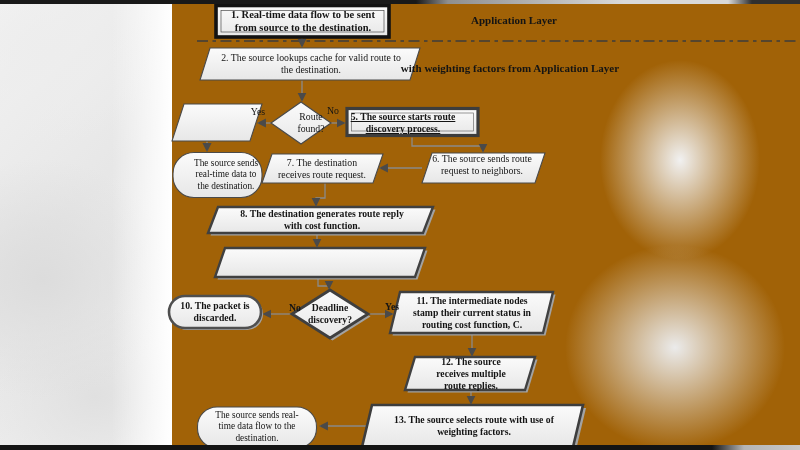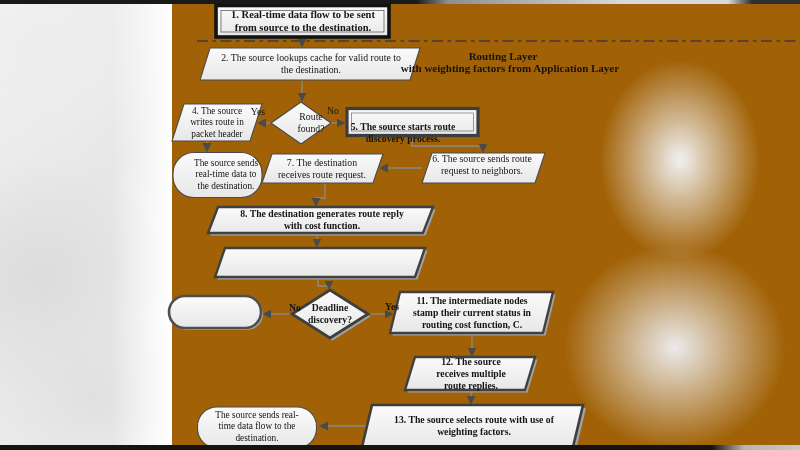--- a/index.html
+++ b/index.html
@@ -129,6 +129,7 @@
 
   <div class="lbl b fs105" style="left:217px;top:6px;width:172px;height:30px;">1. Real-time data flow to be sent
 from source to the destination.</div>
+  <div class="lbl b fs11" style="left:444px;top:12px;width:140px;height:16px;">Application Layer</div>
   <div class="lbl b fs11" style="left:423px;top:50px;width:160px;height:13px;">Routing Layer</div>
   <div class="lbl b fs11" style="left:390px;top:62px;width:240px;height:13px;">with weighting factors from Application Layer</div>
 

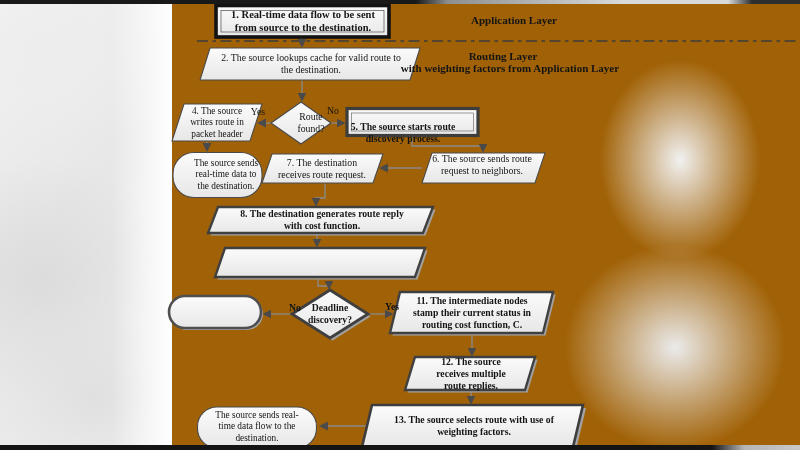--- a/index.html
+++ b/index.html
@@ -130,7 +130,6 @@
   <div class="lbl b fs105" style="left:217px;top:6px;width:172px;height:30px;">1. Real-time data flow to be sent
 from source to the destination.</div>
   <div class="lbl b fs11" style="left:444px;top:12px;width:140px;height:16px;">Application Layer</div>
-  <div class="lbl b fs11" style="left:423px;top:50px;width:160px;height:13px;">Routing Layer</div>
   <div class="lbl b fs11" style="left:390px;top:62px;width:240px;height:13px;">with weighting factors from Application Layer</div>
 
   <div class="lbl fs98" style="left:205px;top:49px;width:212px;height:30px;border-radius:13px;">2. The source lookups cache for valid route to

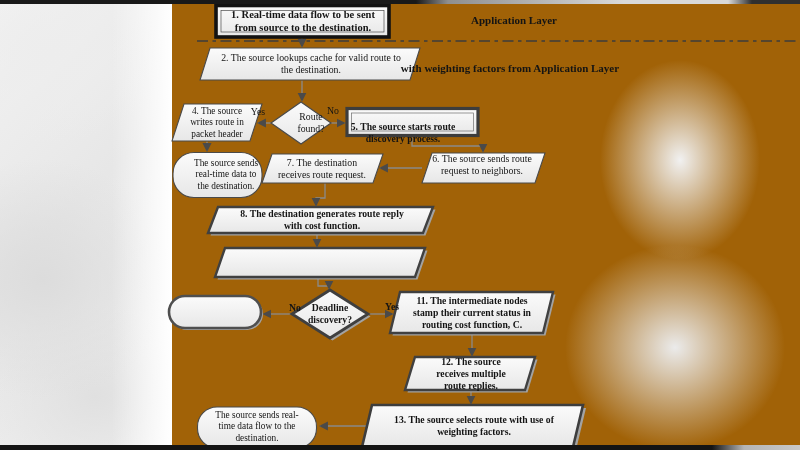--- a/index.html
+++ b/index.html
@@ -138,9 +138,6 @@
 found?</div>
   <div class="lbl fs98" style="left:244px;top:105px;width:28px;height:13px;">Yes</div>
   <div class="lbl fs98" style="left:321px;top:104px;width:24px;height:13px;">No</div>
-  <div class="lbl fs93" style="left:176px;top:103px;width:82px;height:40px;">4. The source
-writes route in
-packet header</div>
   <div class="lbl b fs97" style="left:349px;top:120px;width:108px;height:25px;">5. The source starts route
 discovery process.</div>
   <div class="lbl fs93" style="left:175px;top:153px;width:102px;height:44px;">The source sends

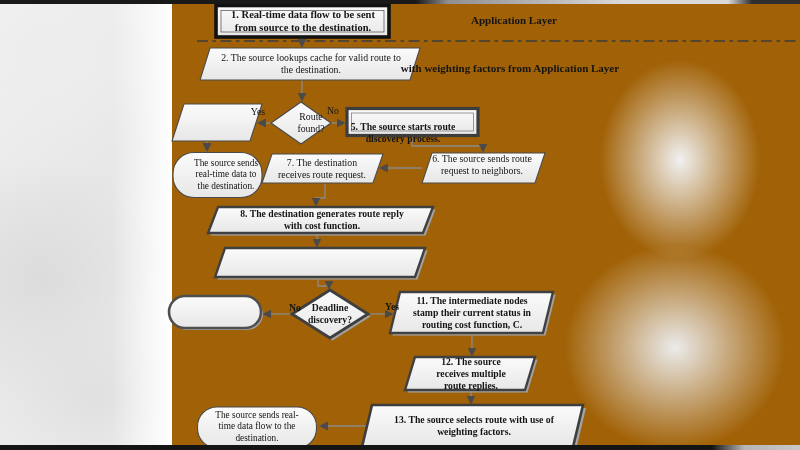--- a/index.html
+++ b/index.html
@@ -138,7 +138,7 @@
 found?</div>
   <div class="lbl fs98" style="left:244px;top:105px;width:28px;height:13px;">Yes</div>
   <div class="lbl fs98" style="left:321px;top:104px;width:24px;height:13px;">No</div>
-  <div class="lbl b fs97" style="left:349px;top:120px;width:108px;height:25px;">5. The source starts route
+  <div class="lbl b fs97" style="left:349px;top:110px;width:108px;height:25px;text-decoration:underline;">5. The source starts route
 discovery process.</div>
   <div class="lbl fs93" style="left:175px;top:153px;width:102px;height:44px;">The source sends
 real-time data to

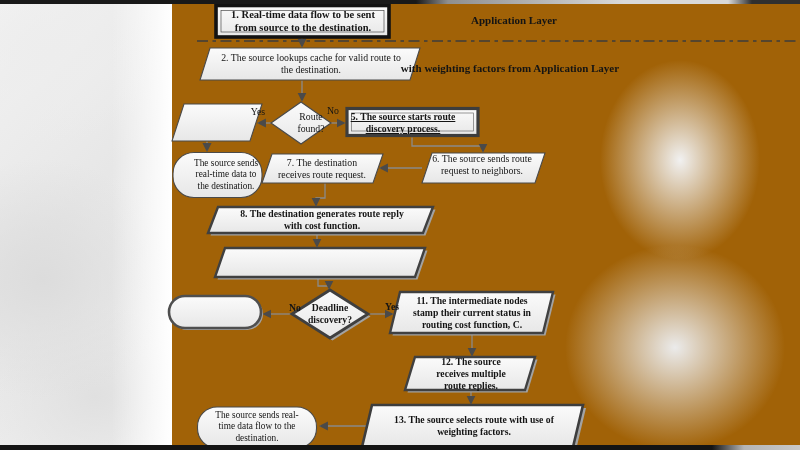--- a/index.html
+++ b/index.html
@@ -153,6 +153,8 @@
 discovery?</div>
   <div class="lbl b fs97" style="left:282px;top:301px;width:26px;height:13px;">No</div>
   <div class="lbl b fs97" style="left:378px;top:300px;width:28px;height:13px;">Yes</div>
+  <div class="lbl b fs97" style="left:171px;top:297px;width:88px;height:29px;">10. The packet is
+discarded.</div>
   <div class="lbl b fs97" style="left:397px;top:293px;width:150px;height:39px;">11. The intermediate nodes
 stamp their current status in
 routing cost function, C.</div>

